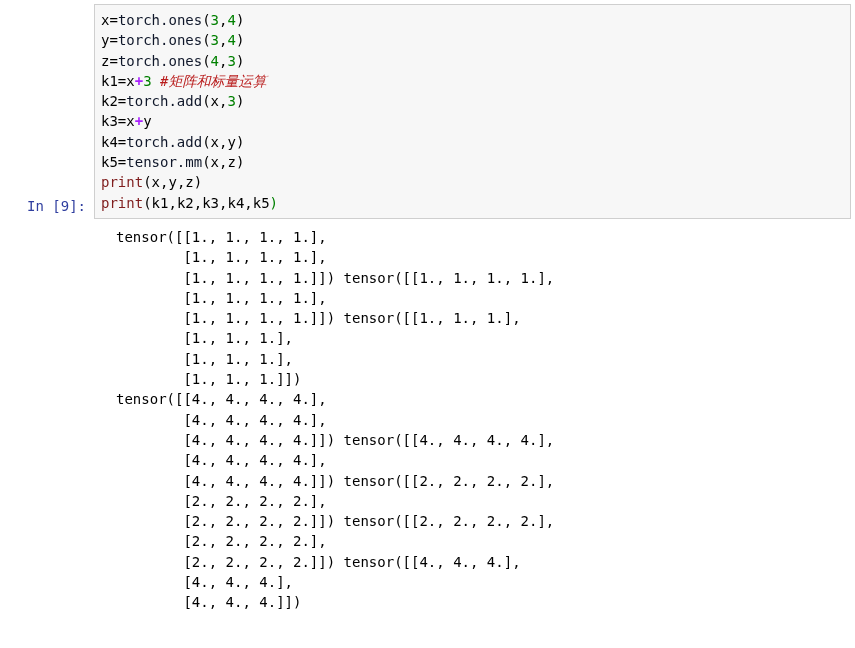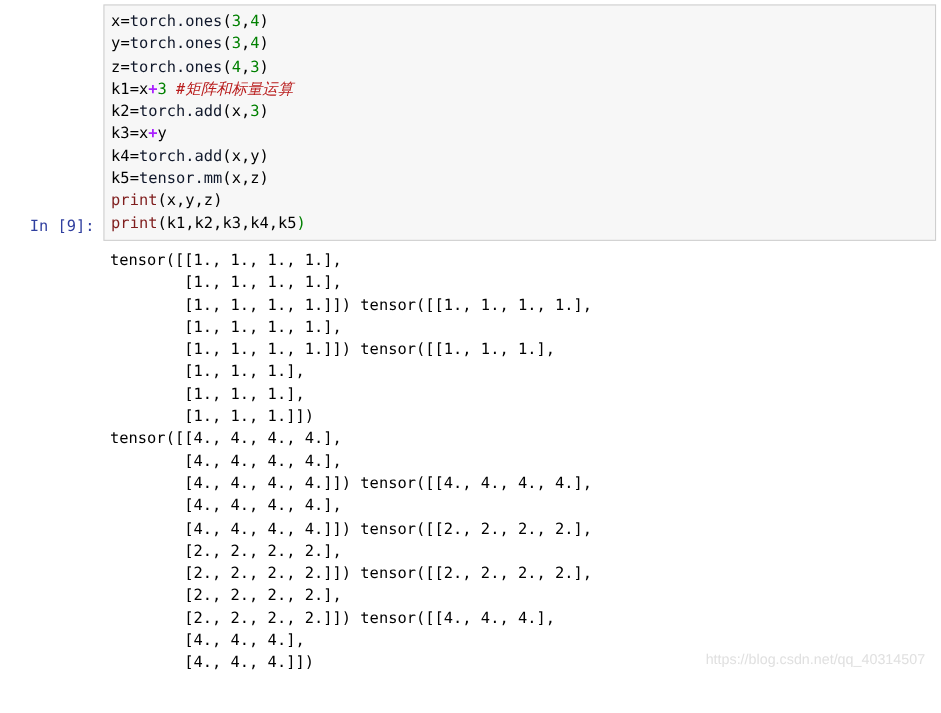--- a/index.html
+++ b/index.html
@@ -38,6 +38,7 @@
     }
     .output-row {
       display: flex;
+      gap: 16px;
     }
     .output-prompt {
       width: 90px;

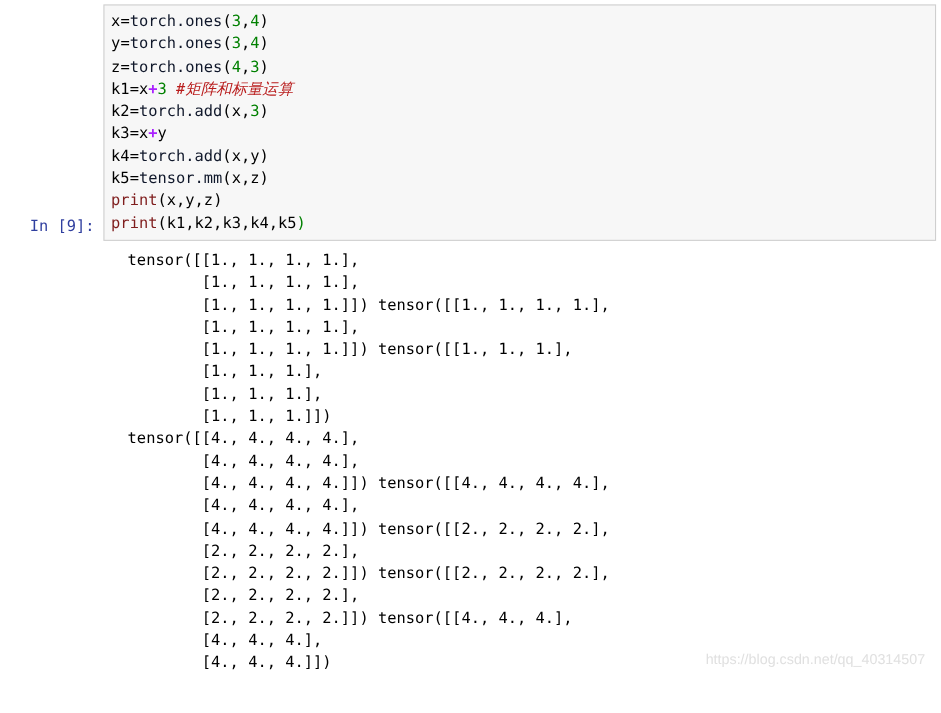--- a/index.html
+++ b/index.html
@@ -108,7 +108,7 @@
         [2., 2., 2., 2.],
         [2., 2., 2., 2.]]) tensor([[4., 4., 4.],
         [4., 4., 4.],
-        [4., 4., 4.]])</span><div class="watermark">https://blog.csdn.net/qq_40314507</div></div>
+        [4., 4., 4.]])</span></div>
 </div>
 
 </body></html>

